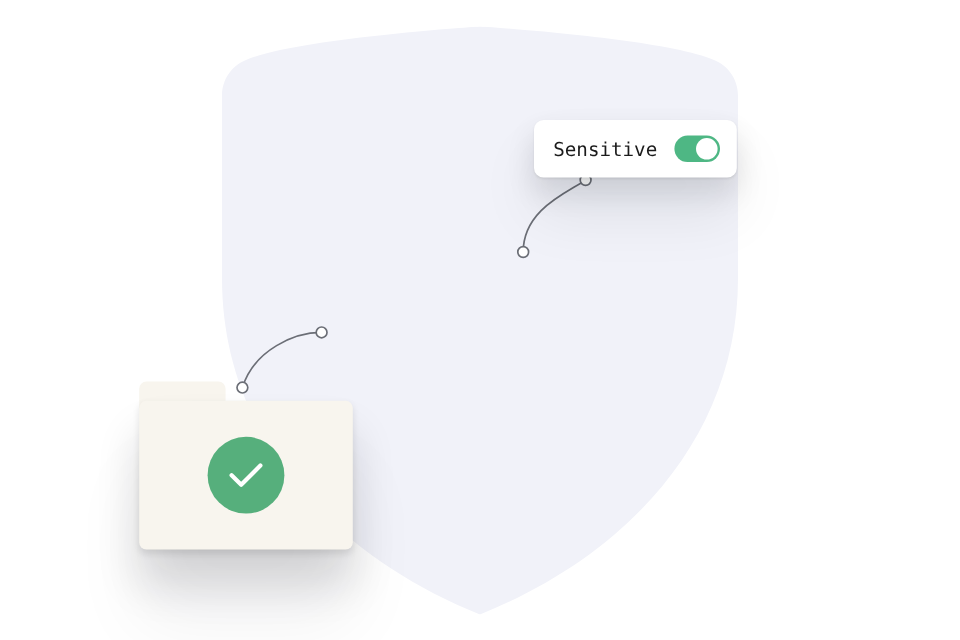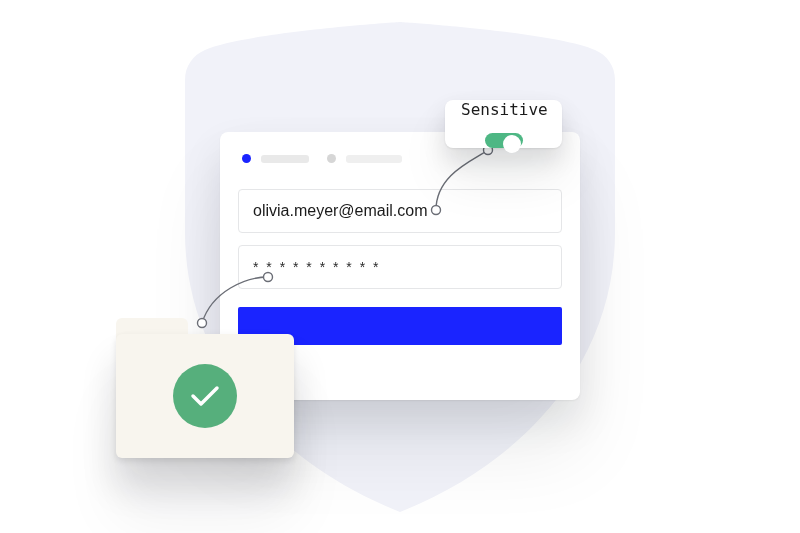--- a/index.html
+++ b/index.html
@@ -104,7 +104,6 @@
     font-family: "SFMono-Regular", Menlo, Consolas, monospace;
     font-size: 16px;
     color: #1b1b1b;
-    flex-direction: column;
   }
   .toggle {
     position: relative;

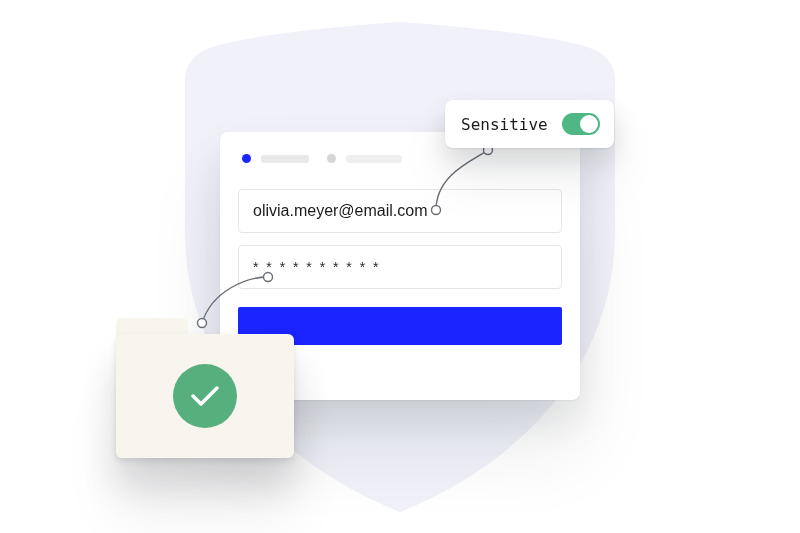--- a/index.html
+++ b/index.html
@@ -195,28 +195,6 @@
     </svg>
   </div>
 
-  <div class="card">
-    <div class="tabs">
-      <div class="tab active">
-        <span class="dot"></span>
-        <span class="bar"></span>
-      </div>
-      <div class="tab inactive">
-        <span class="dot"></span>
-        <span class="bar"></span>
-      </div>
-    </div>
-
-    <div class="field">
-      <span>olivia.meyer@email.com</span>
-    </div>
-
-    <div class="field password">
-      <span>* * * * * * * * * *</span>
-    </div>
-
-    <div class="submit"></div>
-  </div>
 
   <div class="connector conn-email">
     <svg viewBox="0 0 70 72">

